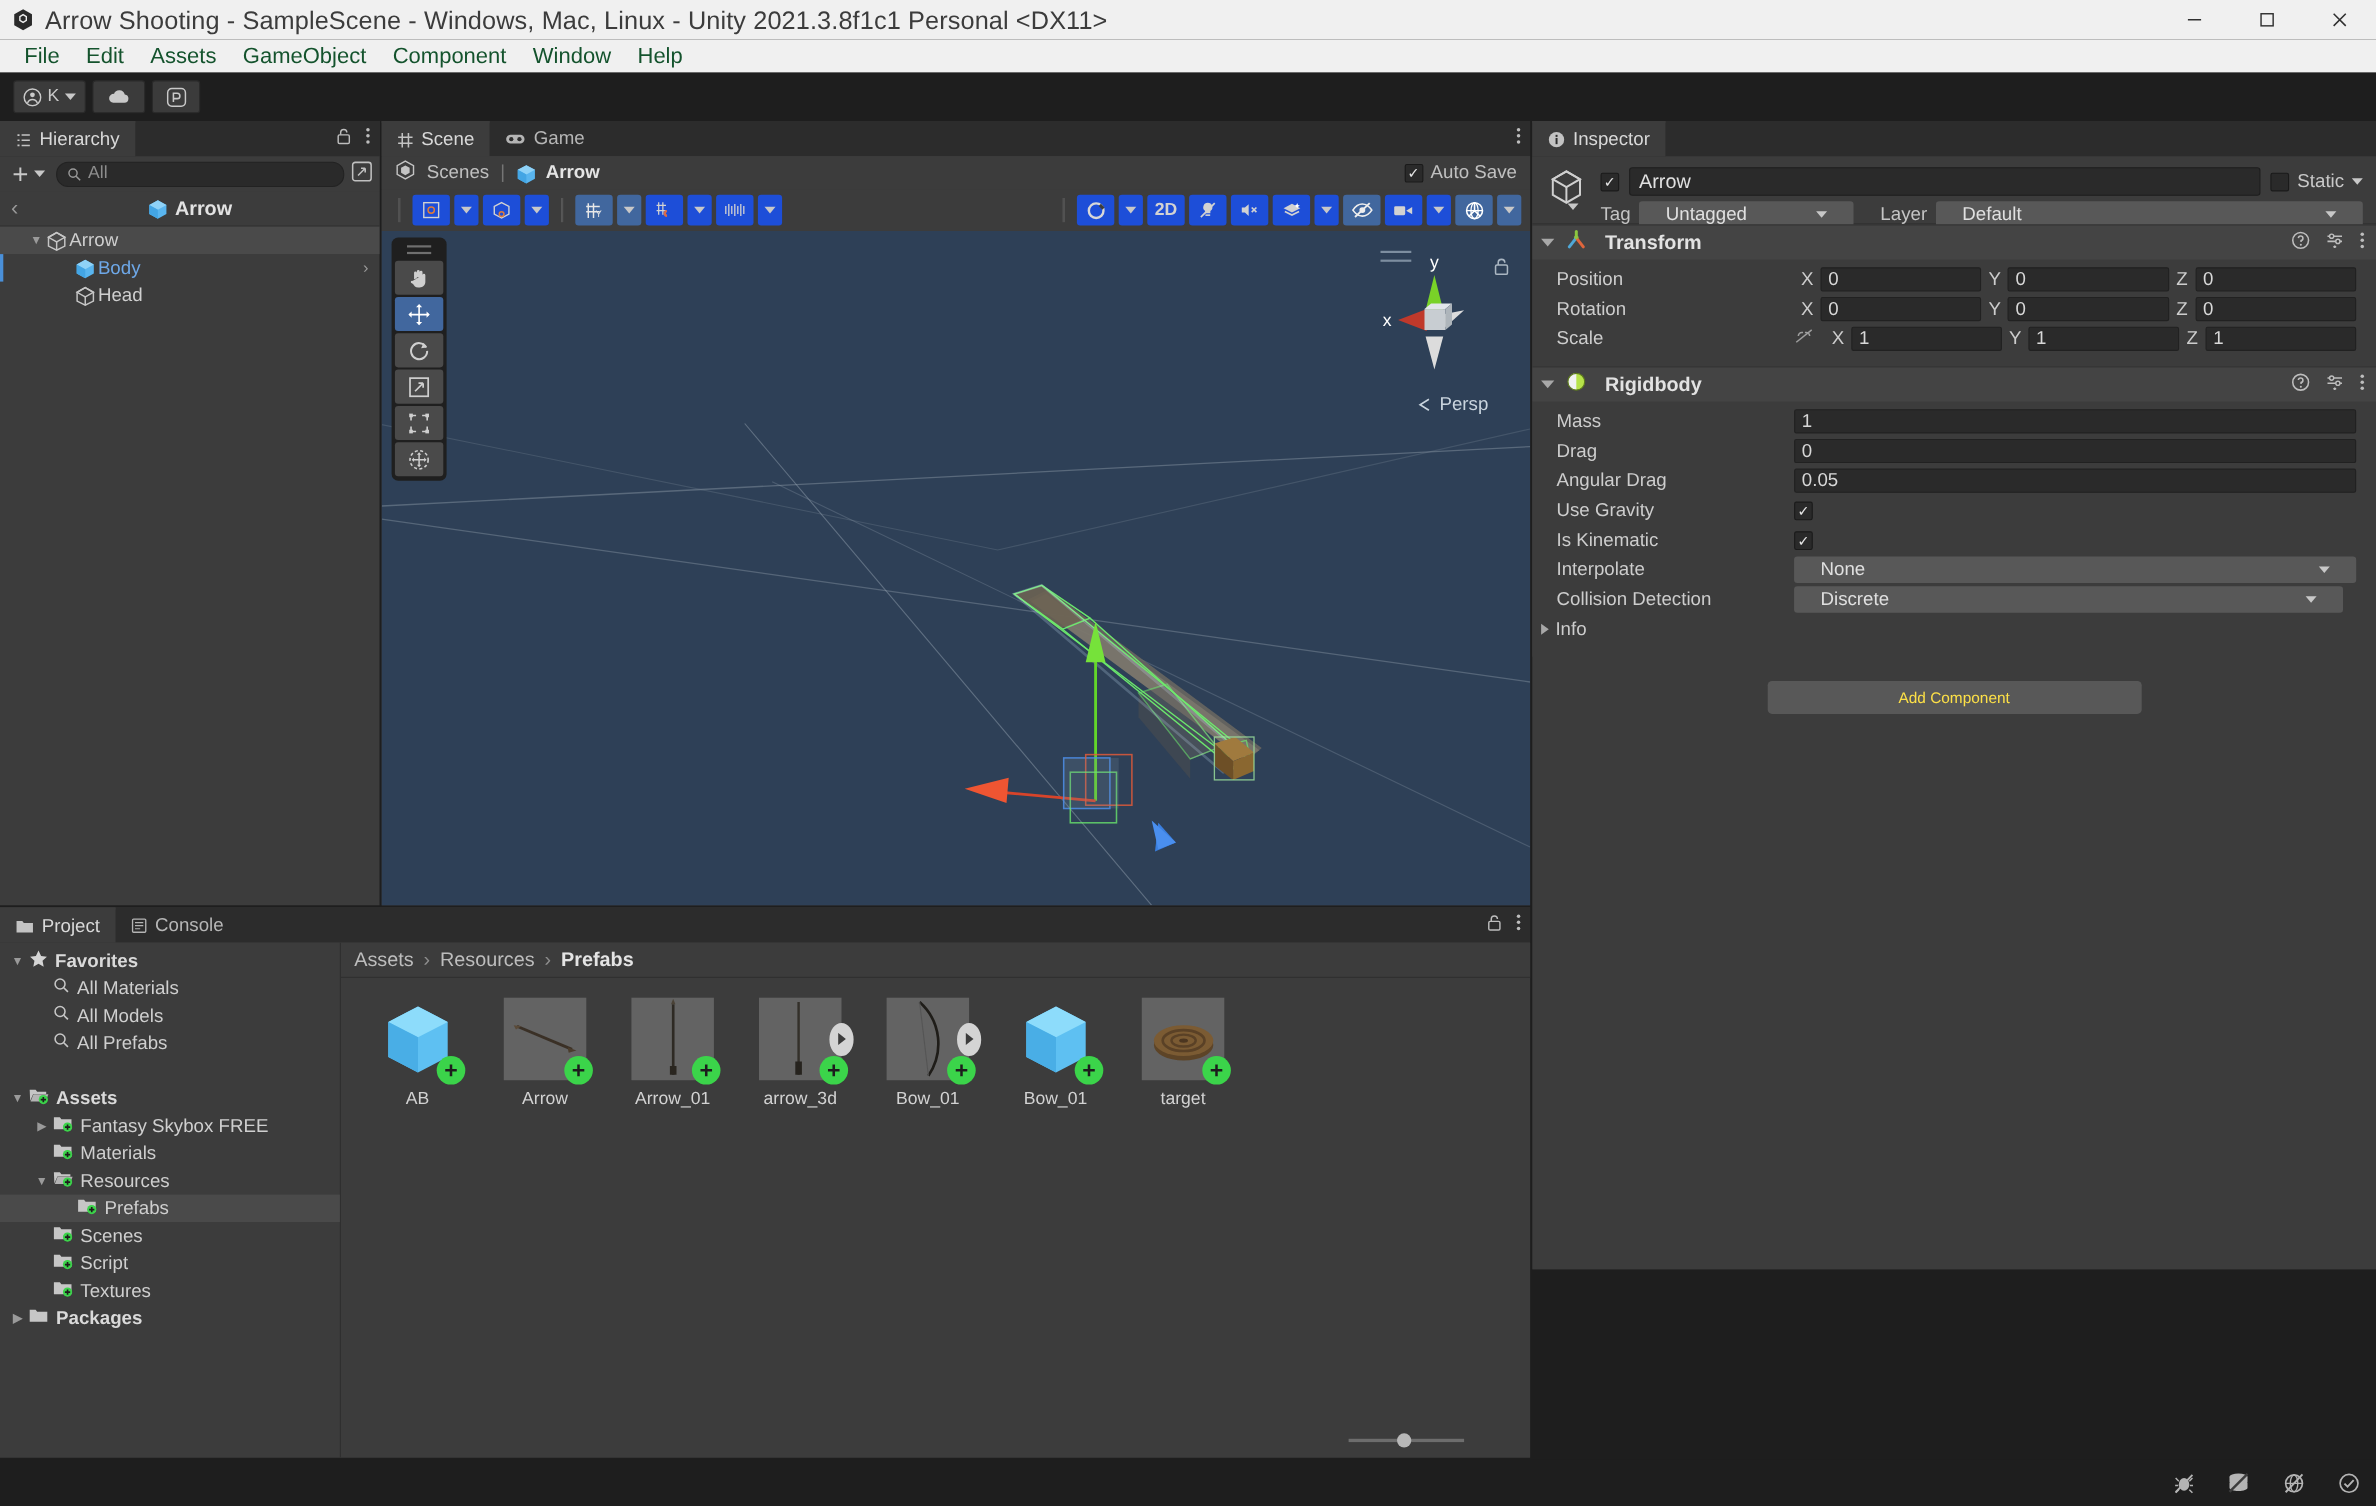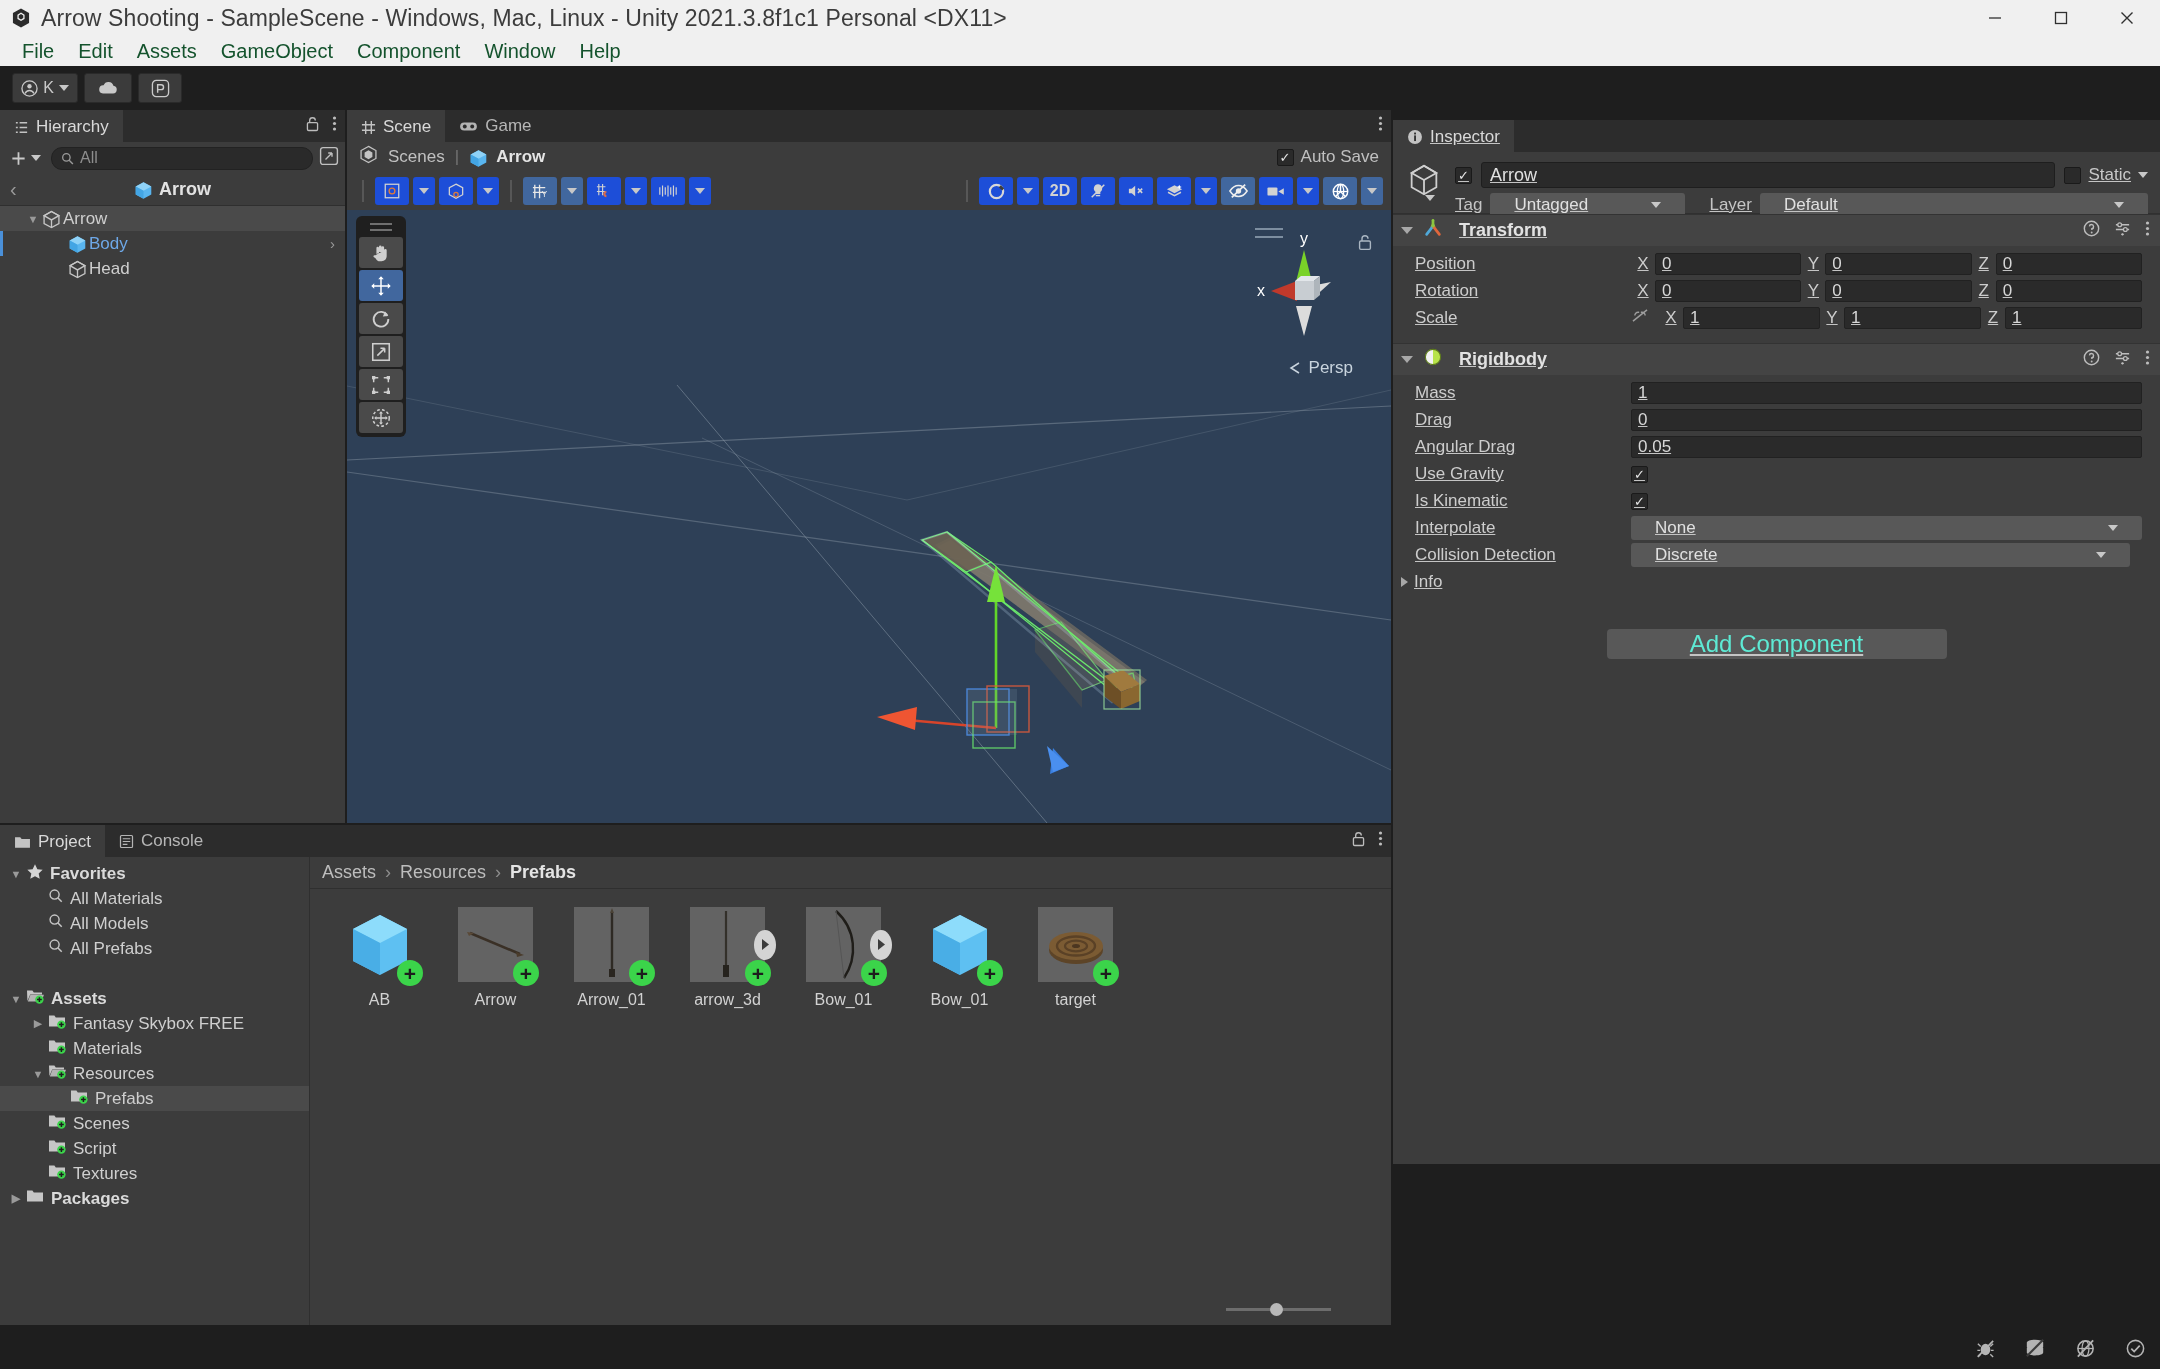--- a/index.html
+++ b/index.html
@@ -212,7 +212,7 @@
   #proj-zoom .knob { position:absolute; left:44px; top:-5px; width:13px; height:13px; border-radius:50%; background:#b8b8b8; }
 
   
-  #inspector { left:1393px; top:120px; width:767px; height:1044px; background:#3c3c3c;text-decoration:underline; }
+  #inspector { left:1393px; top:110px; width:767px; height:1044px; background:#3c3c3c; }
   #insp-header {
     height:62px; background:#3c3c3c; display:flex; align-items:flex-start;
     padding:10px 12px 0 12px; gap:10px; border-bottom:1px solid #303030;

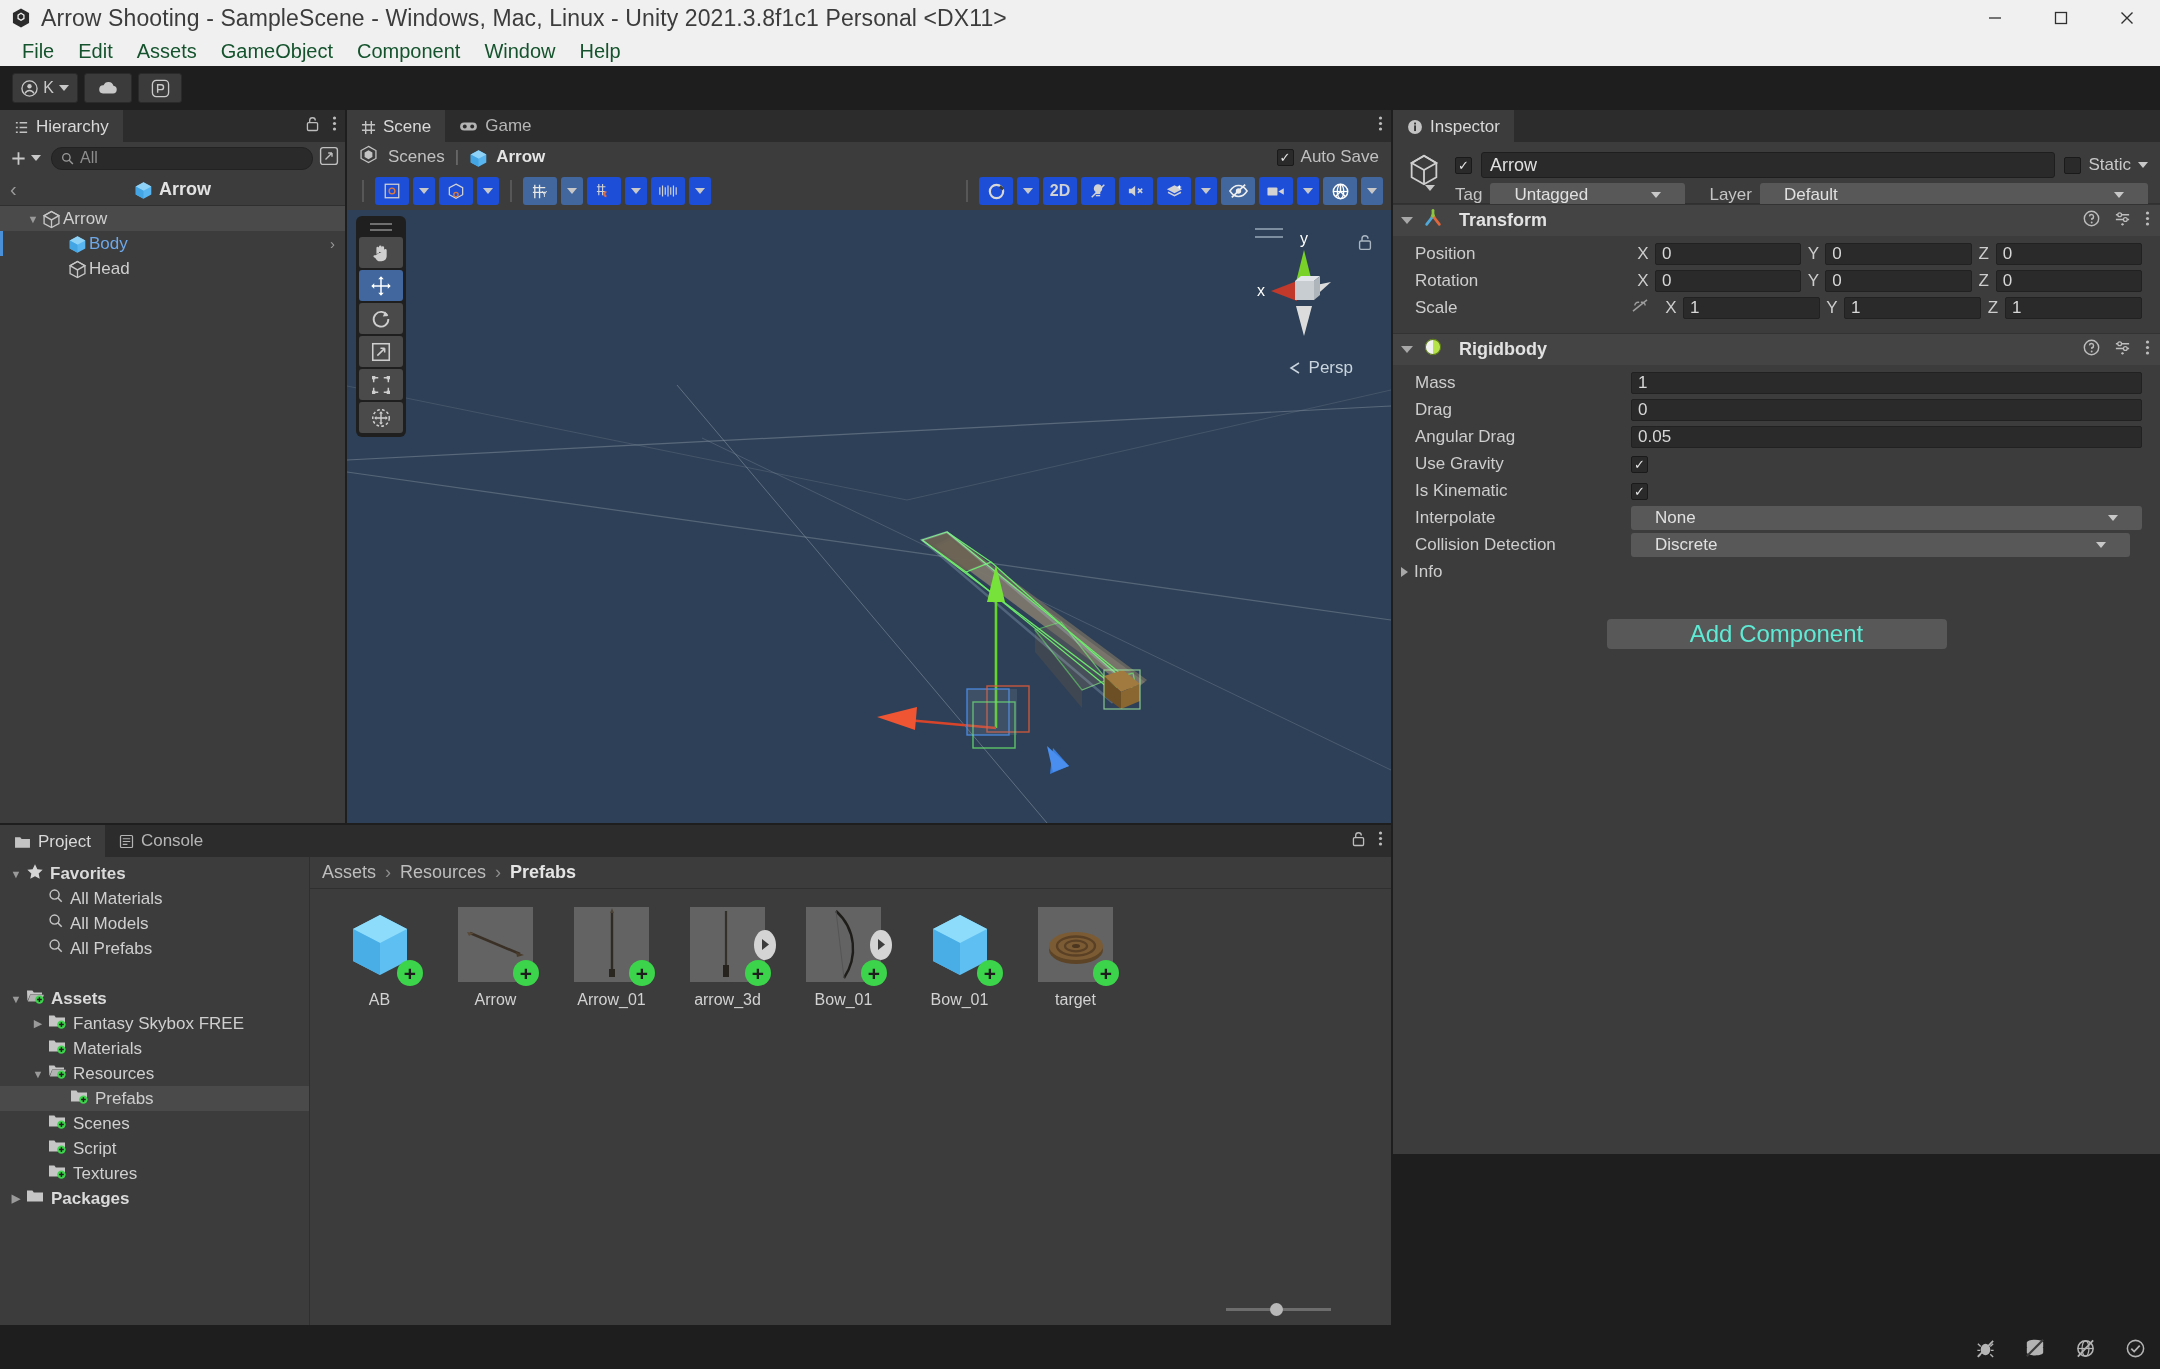--- a/index.html
+++ b/index.html
@@ -255,7 +255,7 @@
   #addcomp-wrap { display:flex; justify-content:center; padding-top:22px; }
   #addcomp {
     width:340px; height:30px; background:#585858; border-radius:4px;
-    display:flex; align-items:center; justify-content:center; color:#5eead4; font-size:24px;
+    display:flex; align-items:center; justify-content:center; color:#fde047; font-size:14px;
   }
 
   

